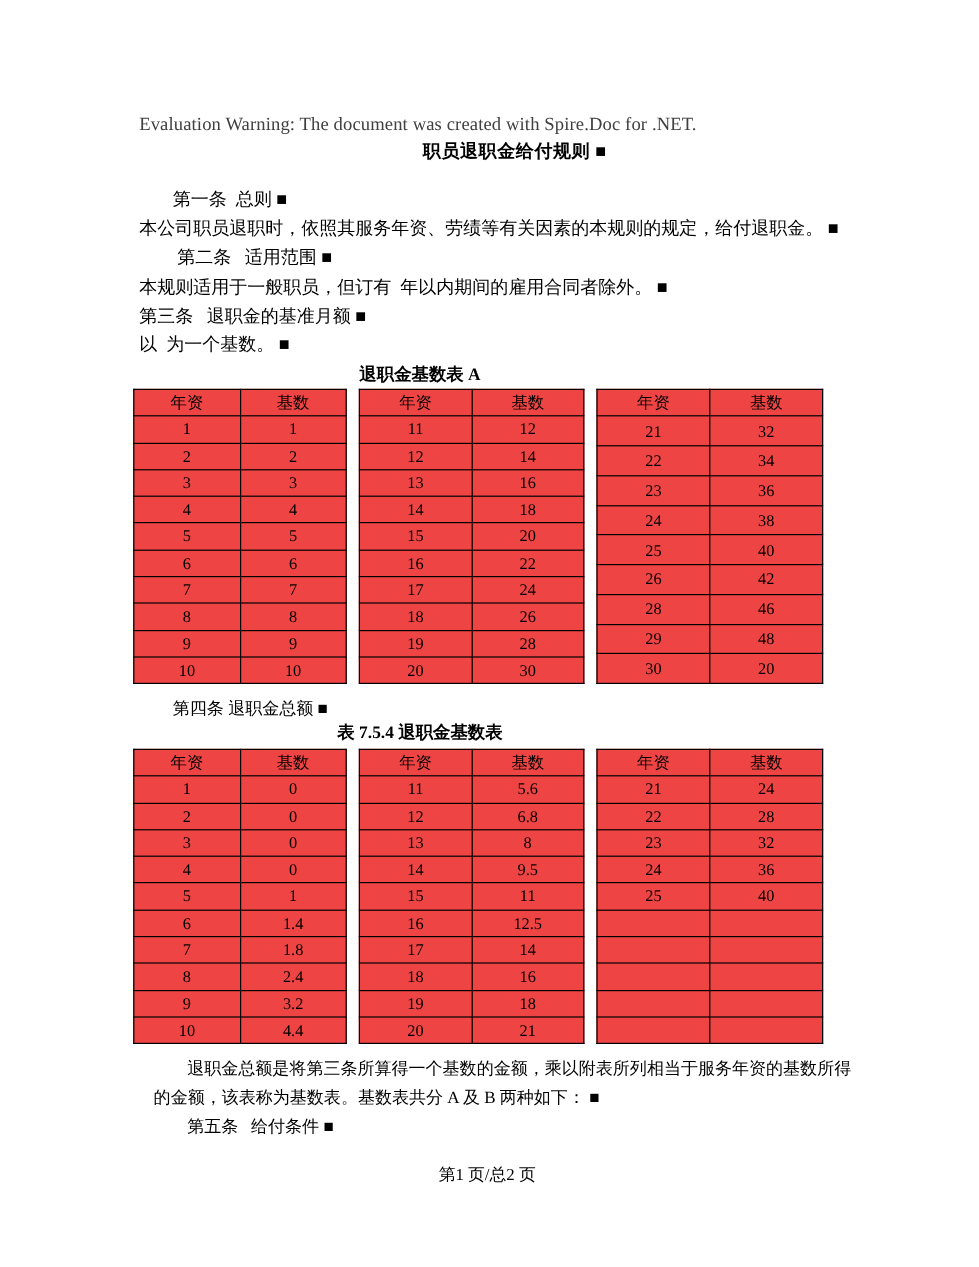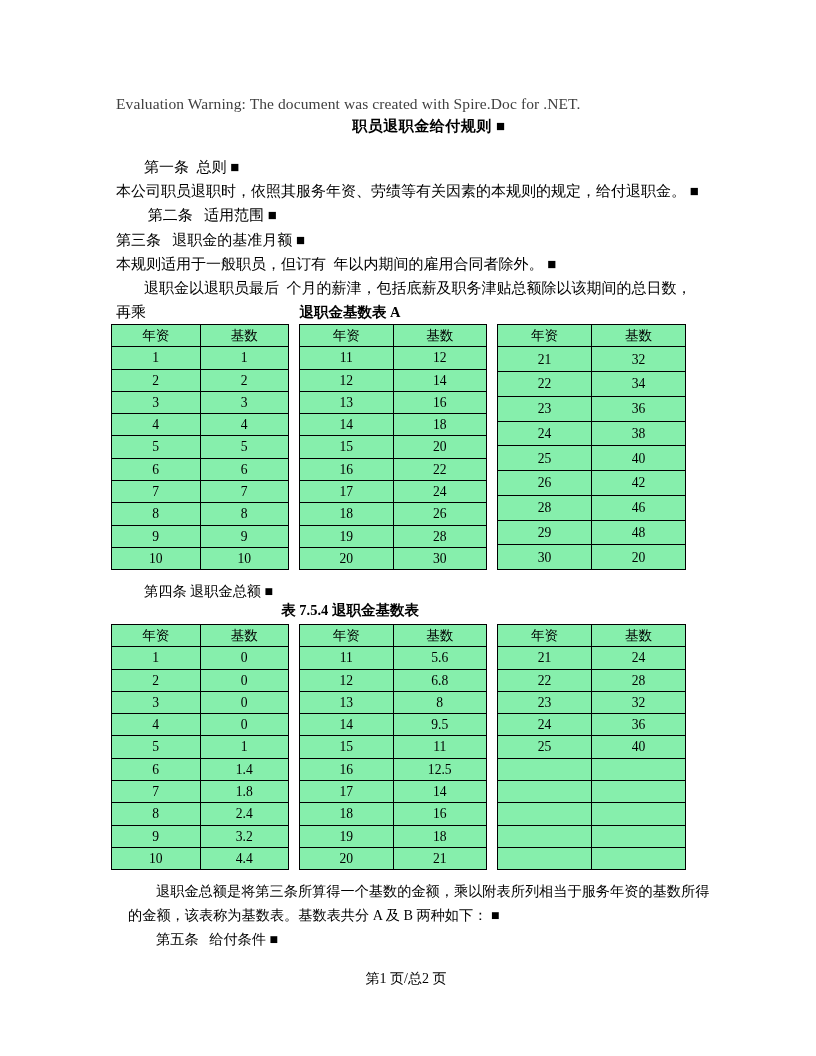--- a/index.html
+++ b/index.html
@@ -159,8 +159,8 @@
     <p class="para indent1">第一条  总则 ■</p>
     <p class="para noindent">本公司职员退职时，依照其服务年资、劳绩等有关因素的本规则的规定，给付退职金。 ■</p>
     <p class="para indent1"> 第二条   适用范围 ■</p>
+    <p class="para noindent">本规则适用于一般职员，但订有  年以内期间的雇用合同者除外。 ■</p>
     <p class="para noindent">第三条   退职金的基准月额 ■</p>
-    <p class="para noindent">本规则适用于一般职员，但订有  年以内期间的雇用合同者除外。 ■</p>
     <p class="para indent1">退职金以退职员最后  个月的薪津，包括底薪及职务津贴总额除以该期间的总日数，再乘</p>
     <p class="para noindent">以  为一个基数。 ■</p>
   </div>

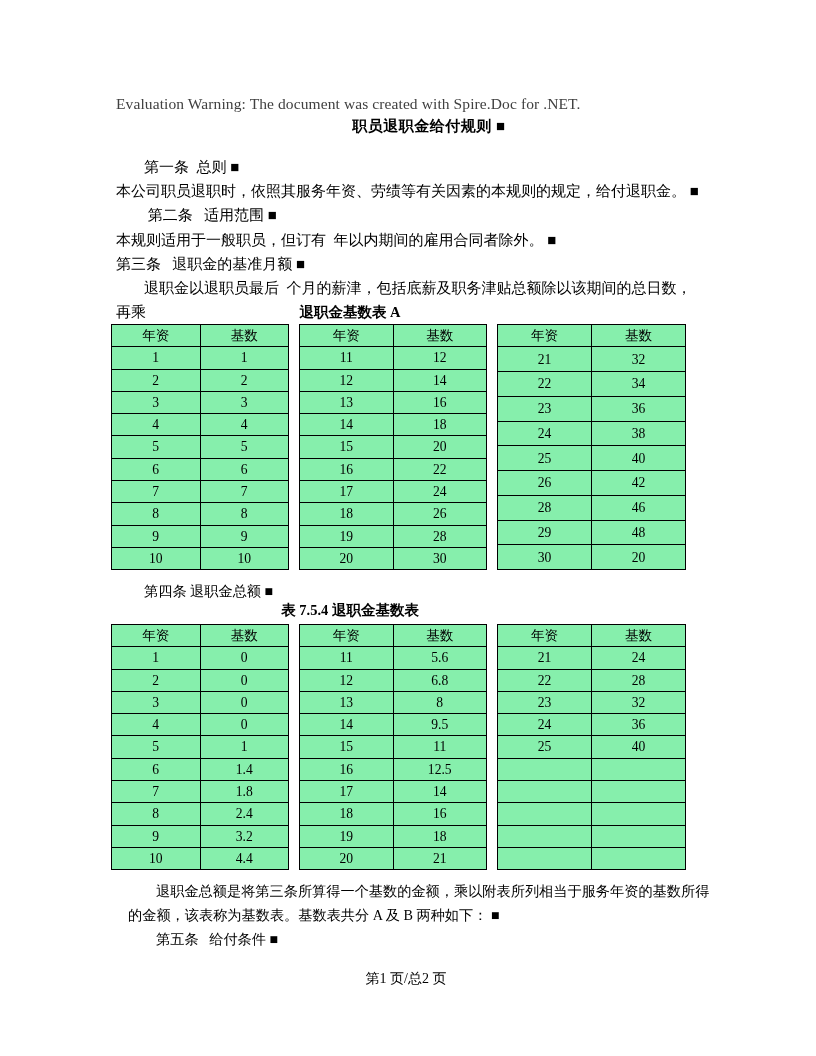--- a/index.html
+++ b/index.html
@@ -161,7 +161,6 @@
     <p class="para indent1"> 第二条   适用范围 ■</p>
     <p class="para noindent">本规则适用于一般职员，但订有  年以内期间的雇用合同者除外。 ■</p>
     <p class="para noindent">第三条   退职金的基准月额 ■</p>
-    <p class="para indent1">退职金以退职员最后  个月的薪津，包括底薪及职务津贴总额除以该期间的总日数，再乘</p>
     <p class="para noindent">以  为一个基数。 ■</p>
   </div>
 

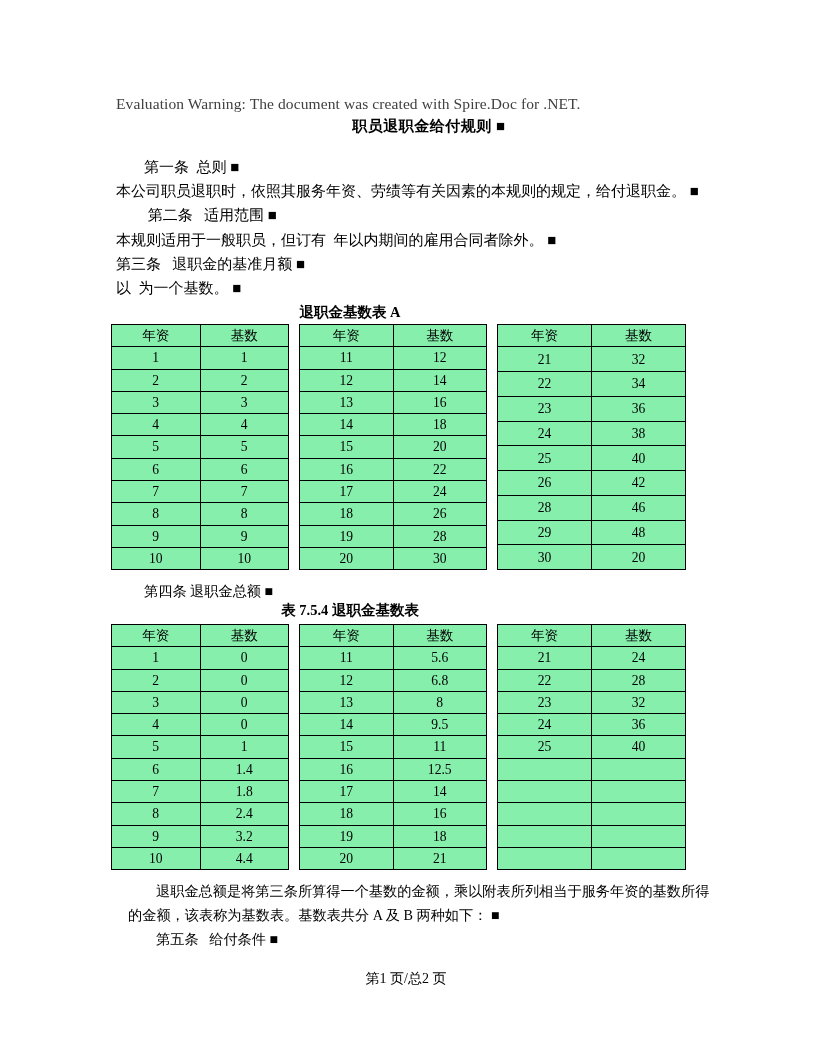--- a/index.html
+++ b/index.html
@@ -114,7 +114,7 @@
     border-collapse: collapse;
     table-layout: fixed;
     border: 1px solid #000000;
-    background: #86efac;
+    background: #ef4444;
   }
   .subtable.blk-0 { width: 178px; }
   .subtable.blk-1 { width: 188px; }

